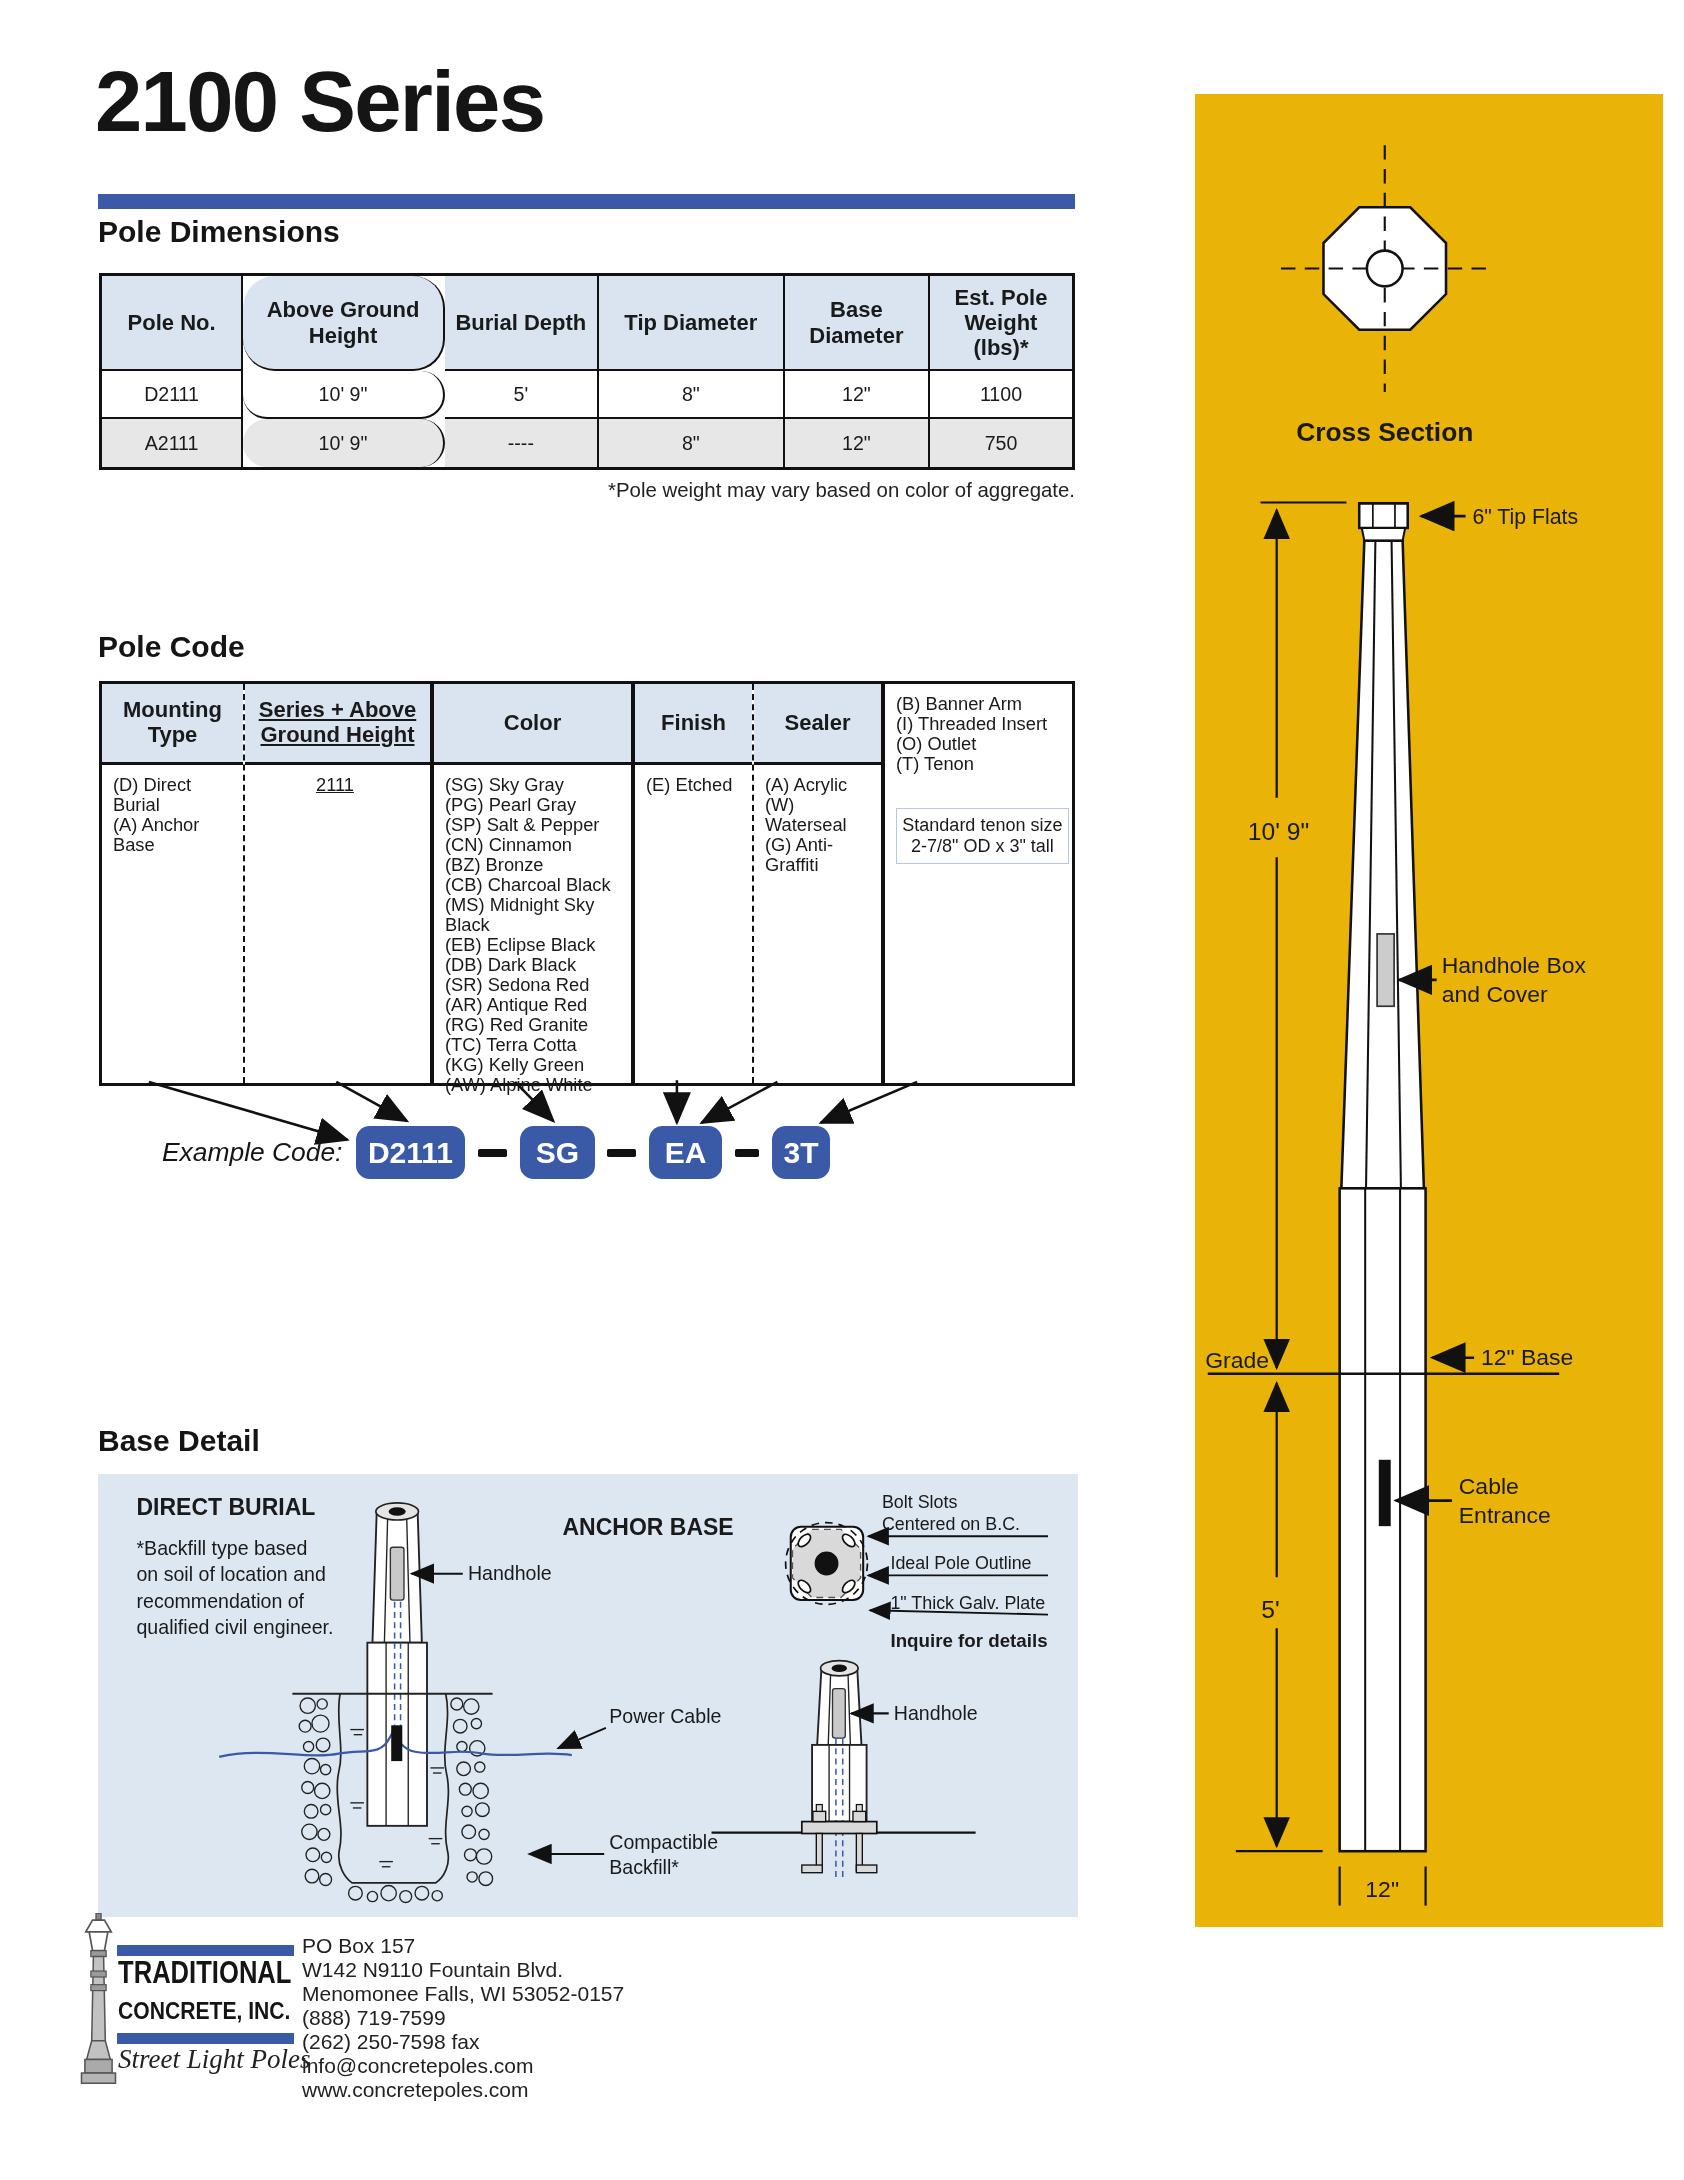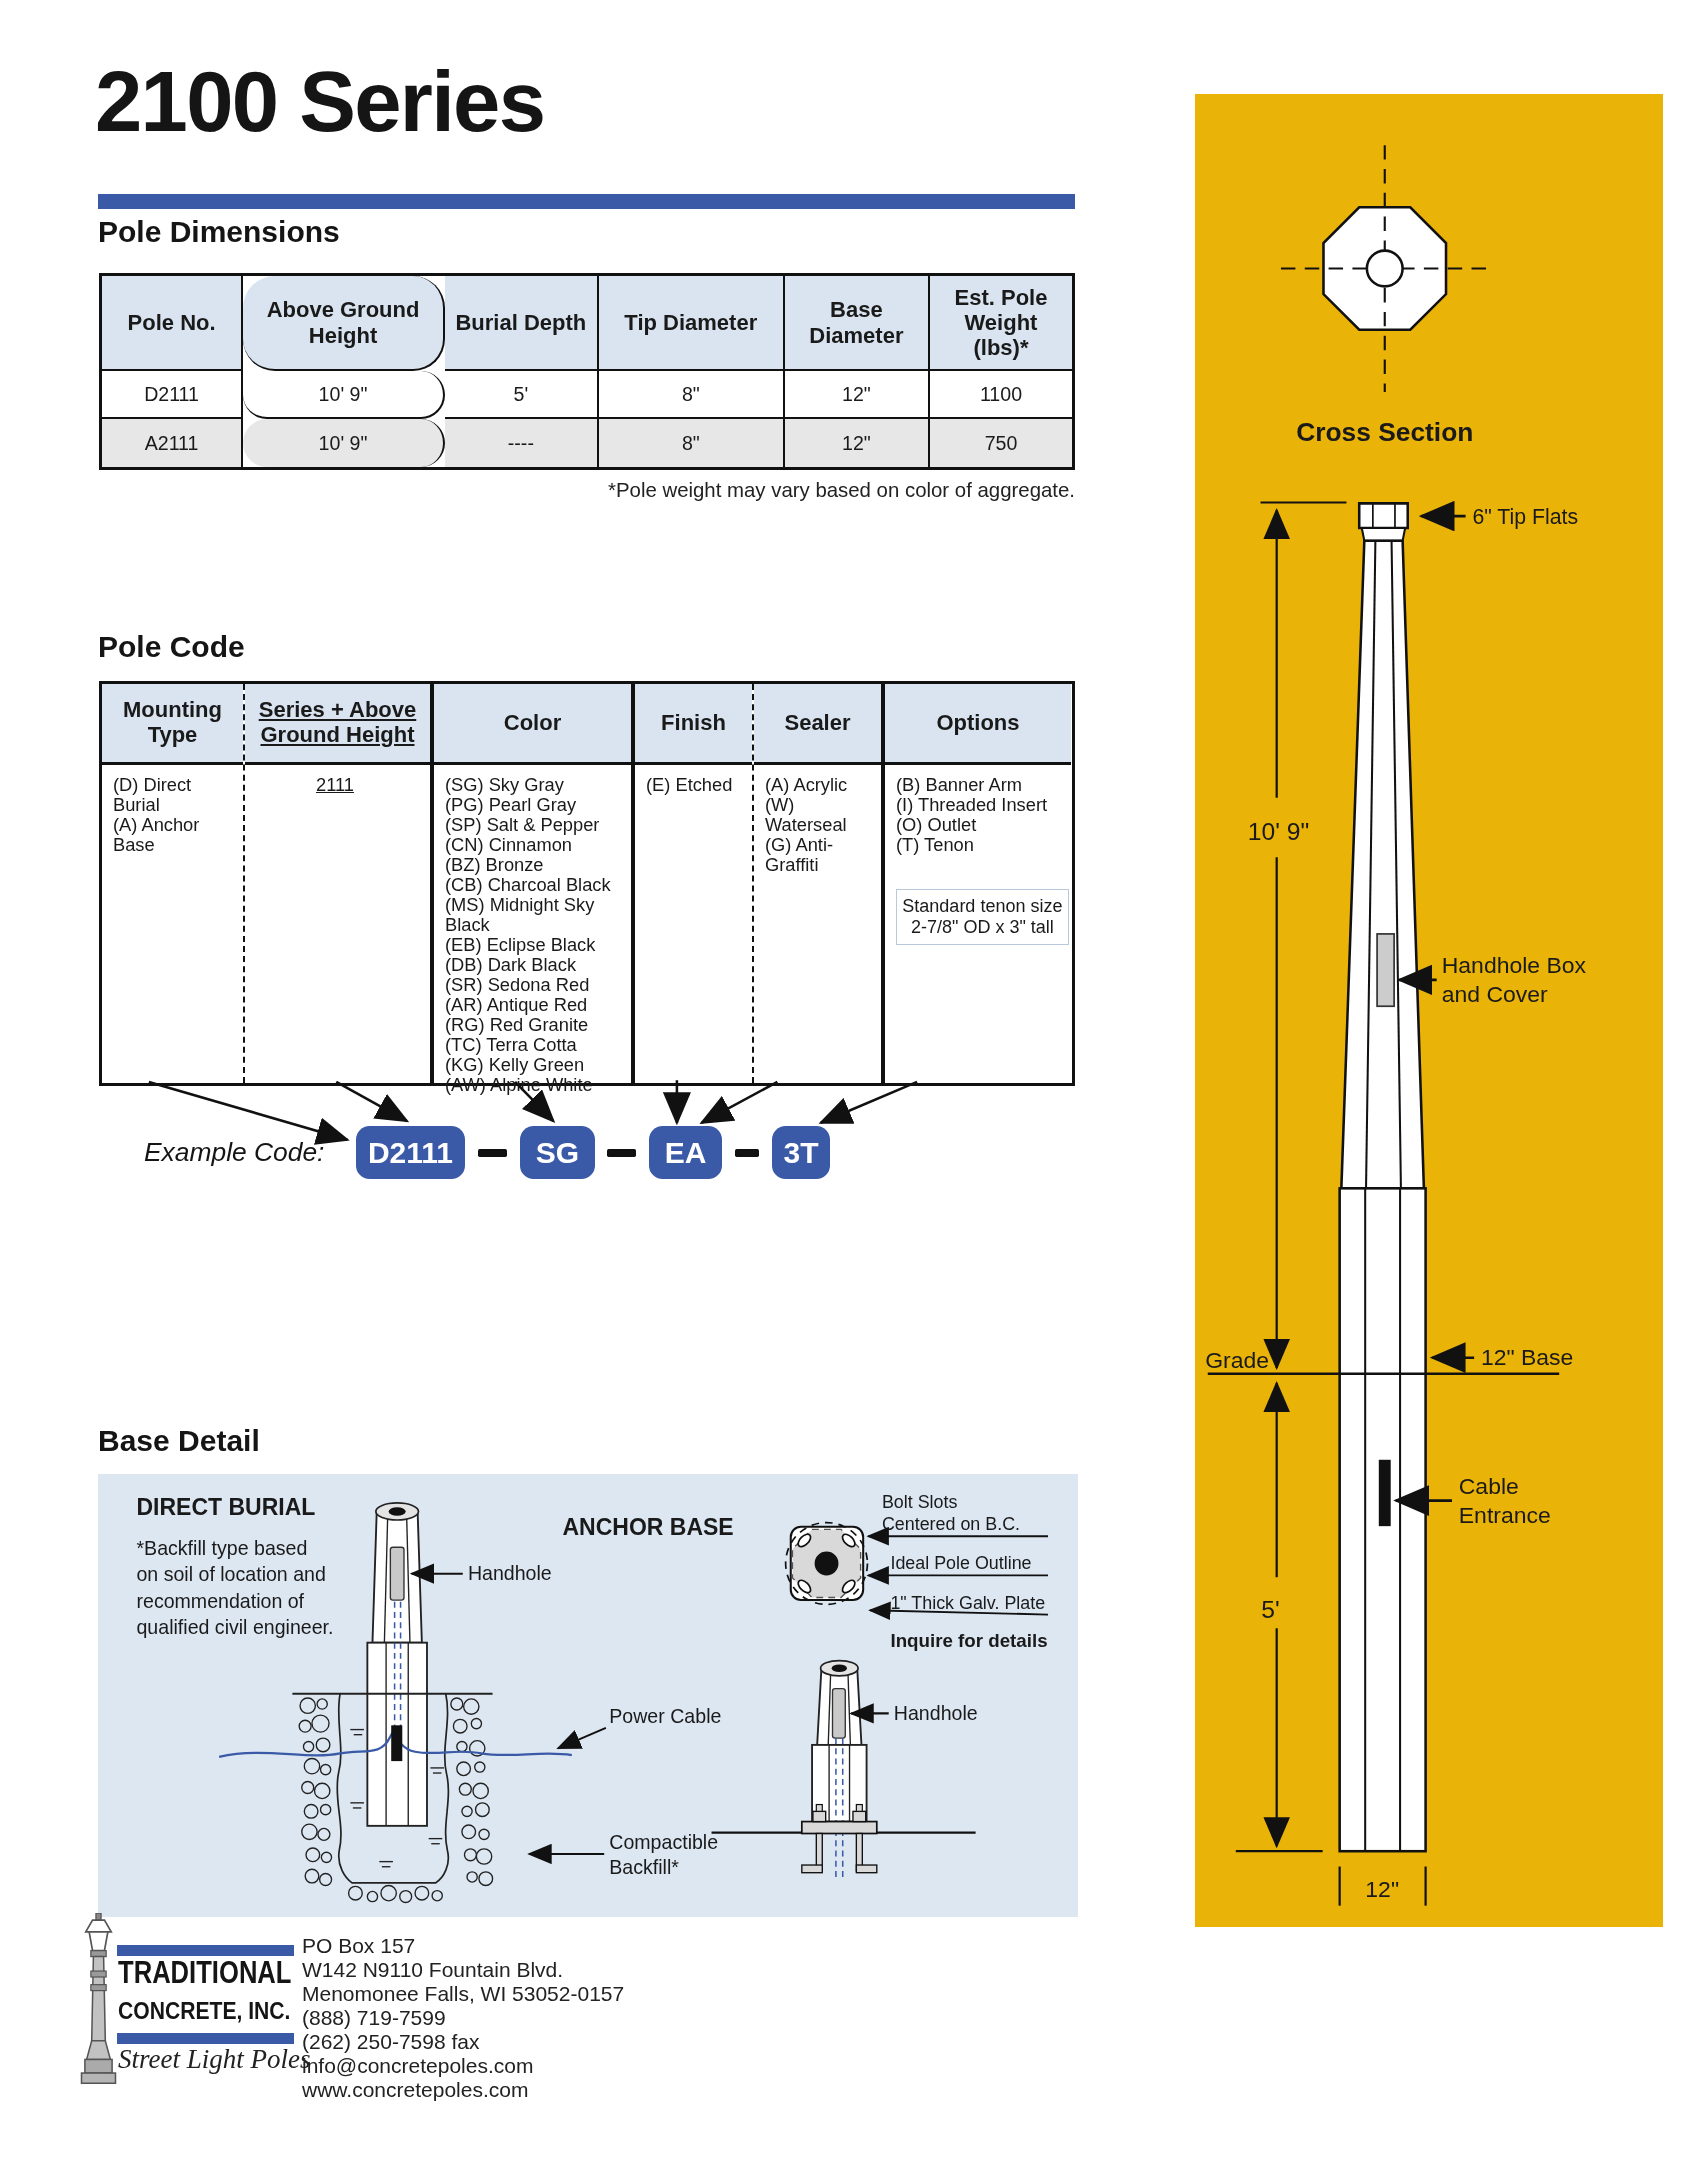--- a/index.html
+++ b/index.html
@@ -141,7 +141,6 @@
       </div>
     </div>
     <div class="pc-col pcc5">
-      <div class="pc-head">Options</div>
       <div class="pc-body">
         <div>(B) Banner Arm</div>
         <div>(I) Threaded Insert</div>

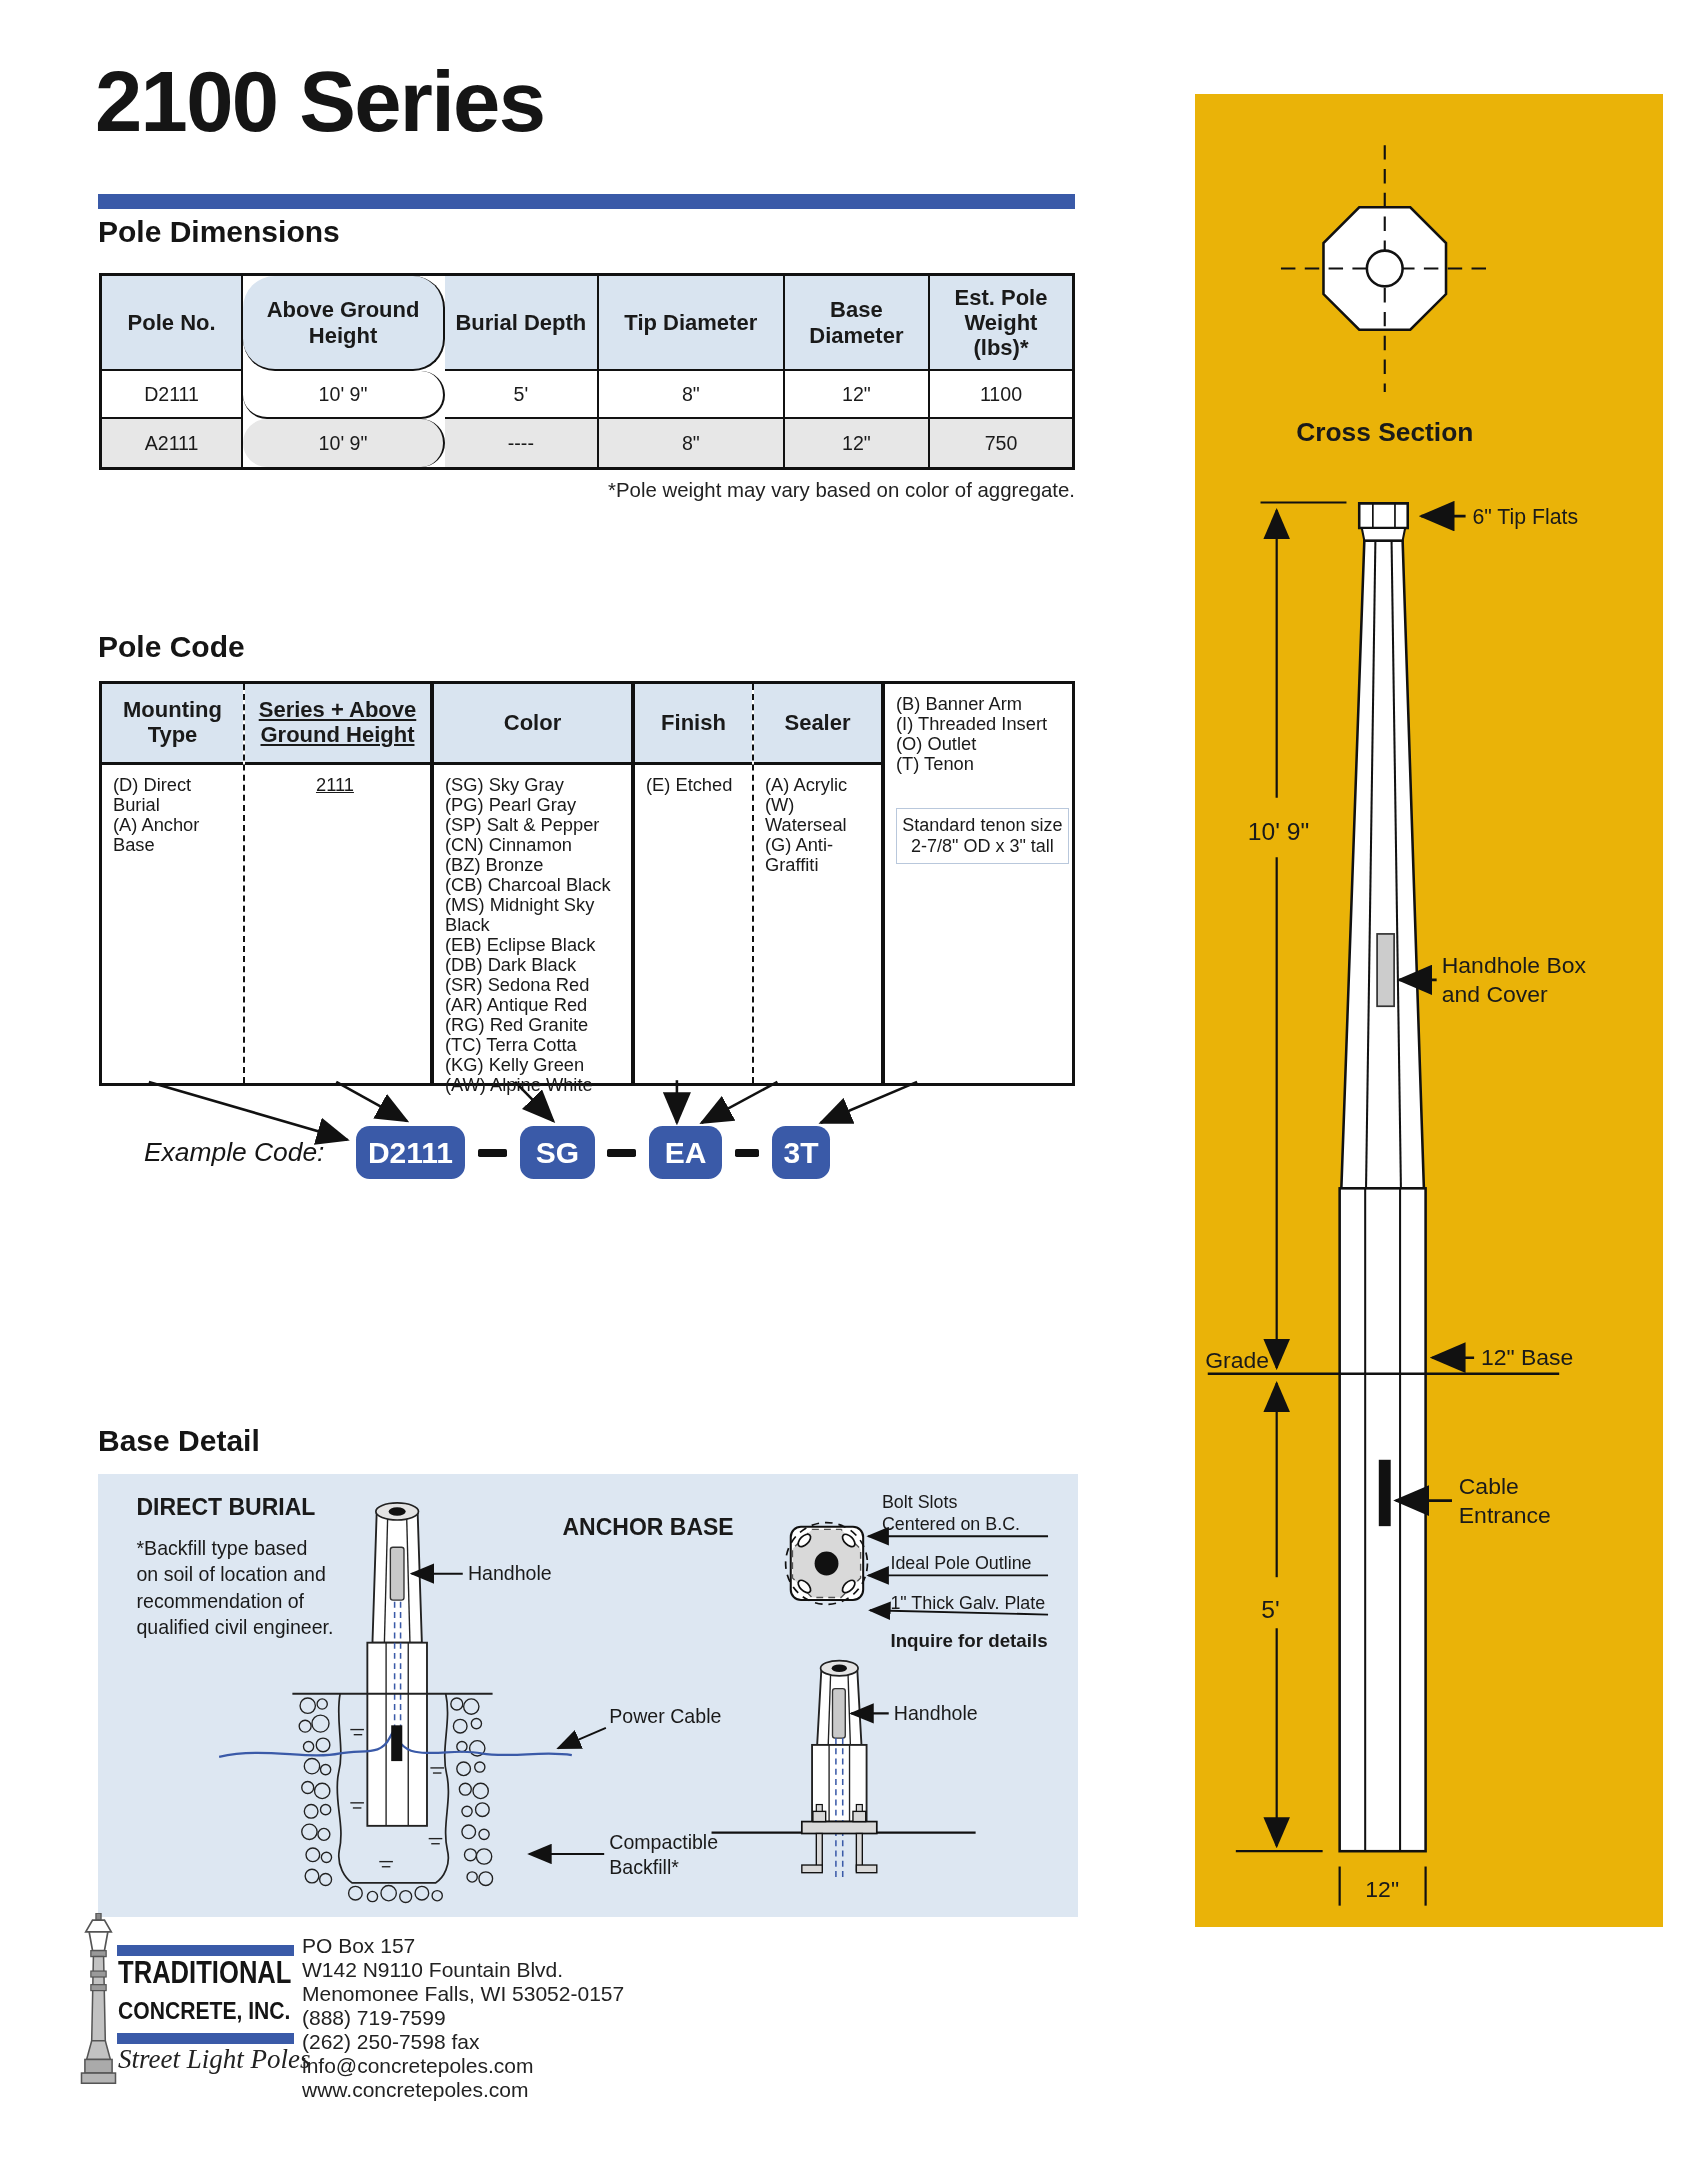--- a/index.html
+++ b/index.html
@@ -37,7 +37,7 @@
   .tenon-note{margin:34px auto 0 auto;width:164px;border:1.7px solid #b9c8dc;background:#fff;
               text-align:center;font-size:18px;line-height:21px;padding:6px 3.4px;}
   
-  .excode-label{left:144px;top:1126px;height:53px;display:flex;align-items:center;font-size:26.4px;font-style:italic;color:#151515;}
+  .excode-label{left:162px;top:1126px;height:53px;display:flex;align-items:center;font-size:26.4px;font-style:italic;color:#151515;}
   .badge{top:1126px;height:53px;border-radius:13.6px;background:#3a5aa8;color:#fff;font-weight:700;font-size:30px;
          display:flex;align-items:center;justify-content:center;}
   .dash{top:1149px;height:7.7px;background:#111;border-radius:1.7px;}

